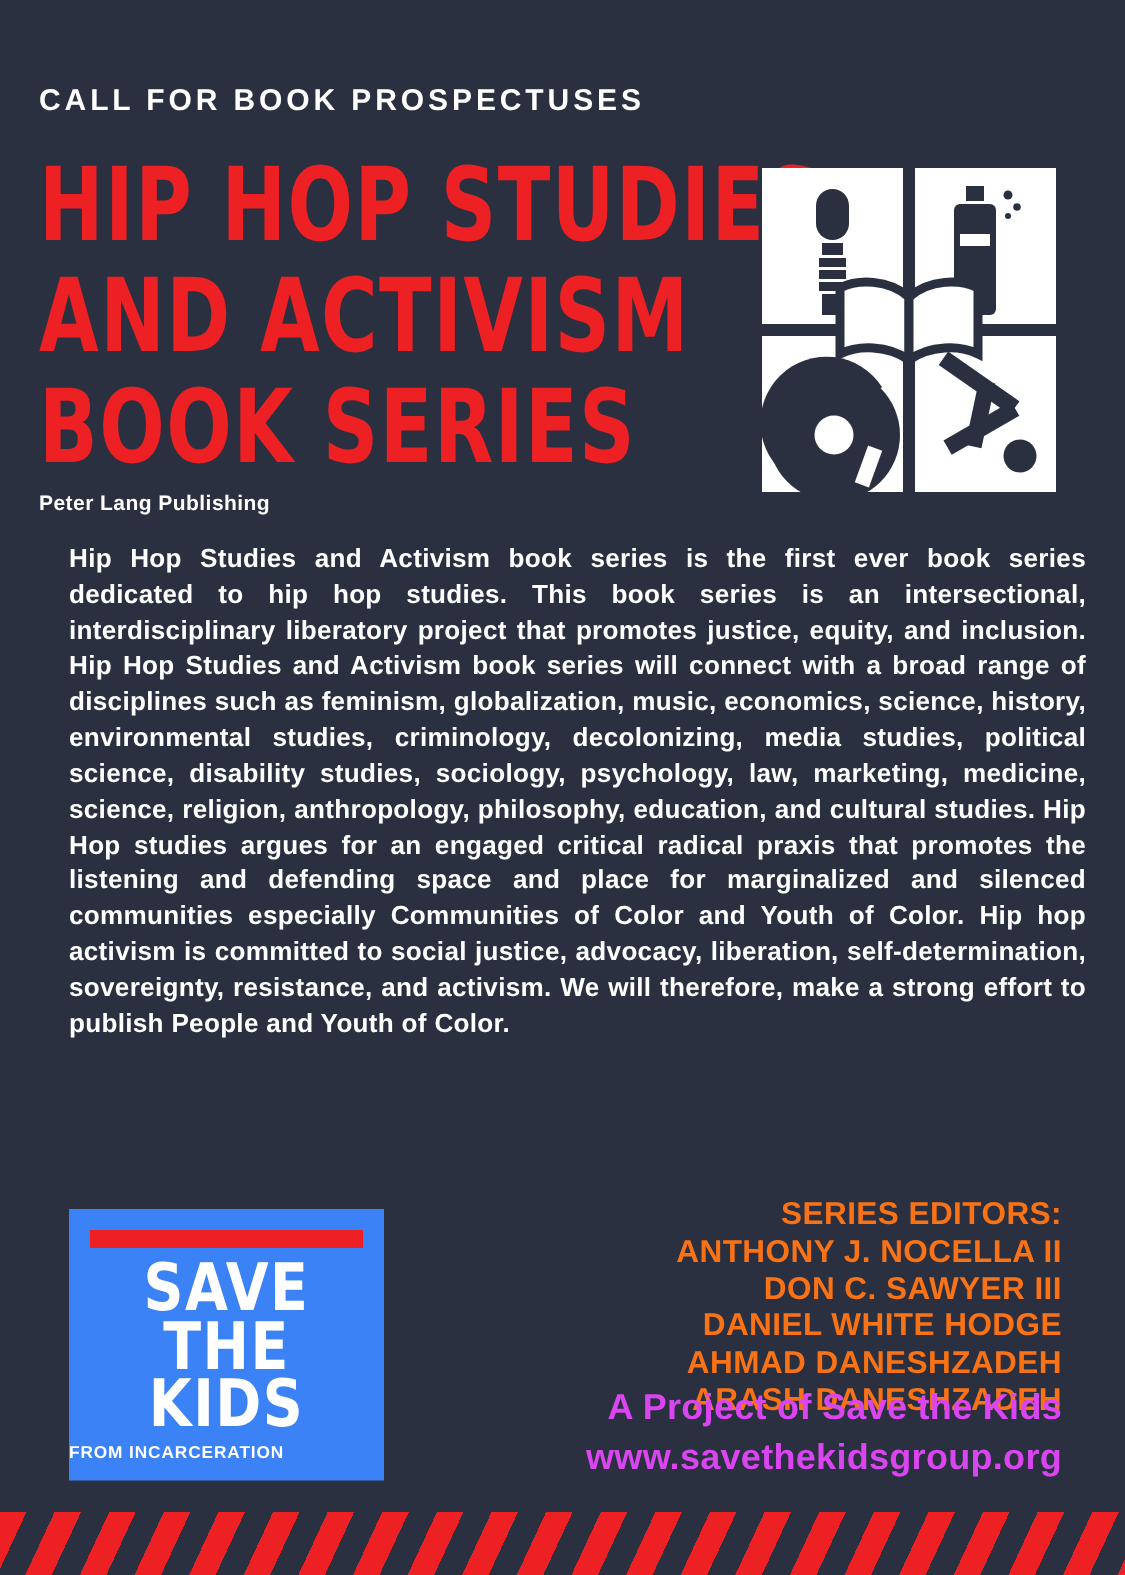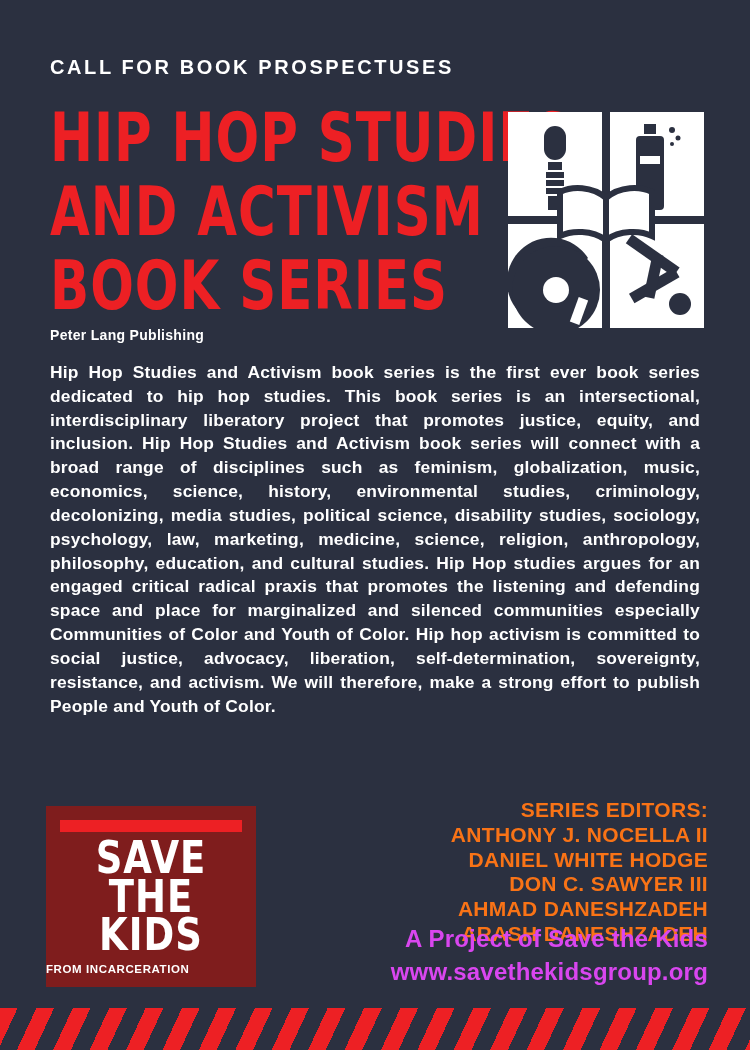--- a/index.html
+++ b/index.html
@@ -19,7 +19,7 @@
     width: 750px;
     height: 1050px;
     box-sizing: border-box;
-    padding: 0 50px;
+    padding: 0 26px;
   }
   .eyebrow {
     color: #ffffff;

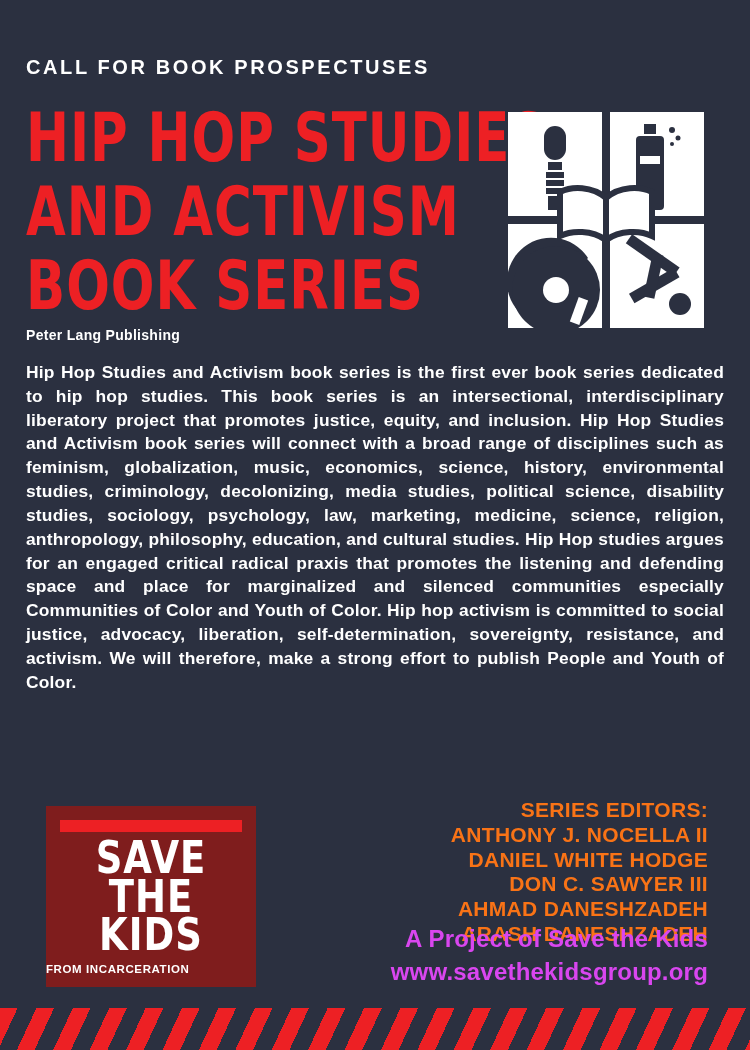--- a/index.html
+++ b/index.html
@@ -73,6 +73,7 @@
     text-align: justify;
     margin-top: 18px;
     letter-spacing: 0.2px;
+    margin-left: 20px;
   }
   .bottom {
     position: absolute;

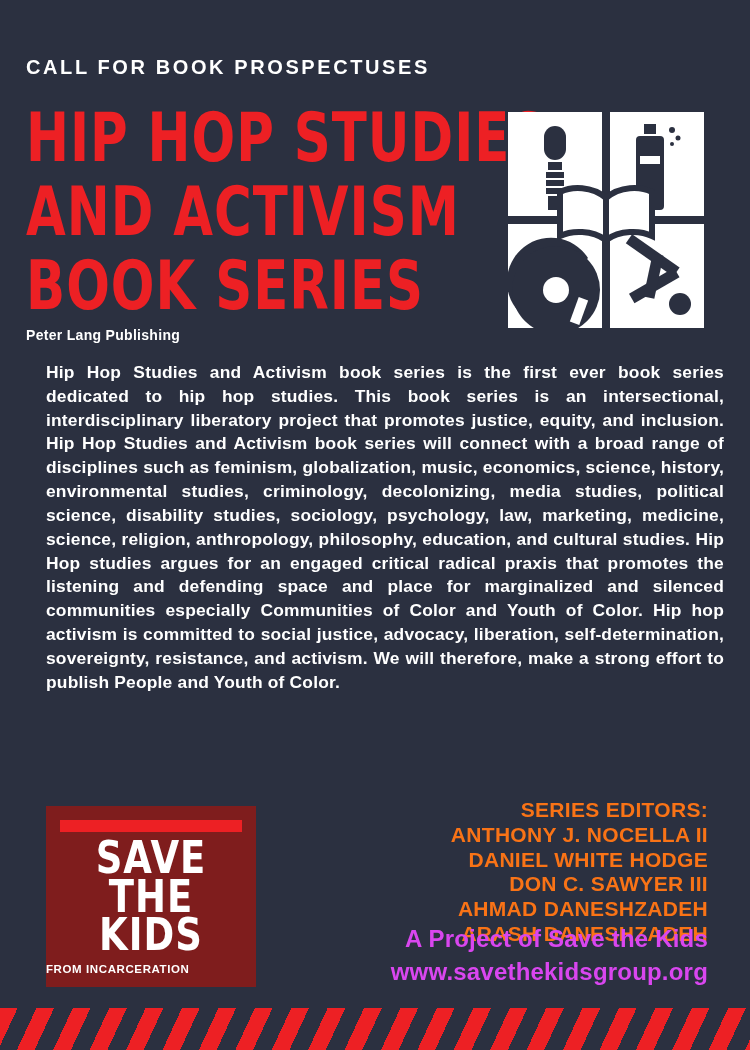--- a/index.html
+++ b/index.html
@@ -88,7 +88,7 @@
     top: 0;
     width: 210px;
     height: 181px;
-    background: #7f1d1d;
+    background: #3b82f6;
     padding: 0;
   }
   .stk-bar {

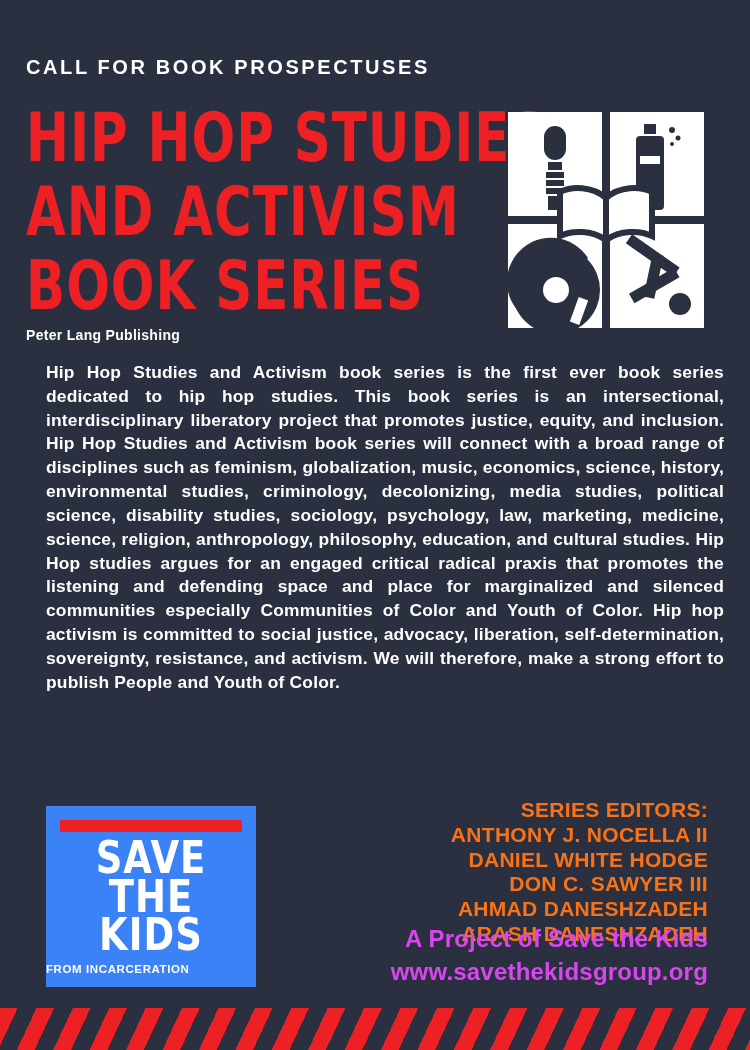--- a/index.html
+++ b/index.html
@@ -247,8 +247,8 @@
     <div class="editors">
       <div>SERIES EDITORS:</div>
       <div>ANTHONY J. NOCELLA II</div>
+      <div>DON C. SAWYER III</div>
       <div>DANIEL WHITE HODGE</div>
-      <div>DON C. SAWYER III</div>
       <div>AHMAD DANESHZADEH</div>
       <div>ARASH DANESHZADEH</div>
     </div>

